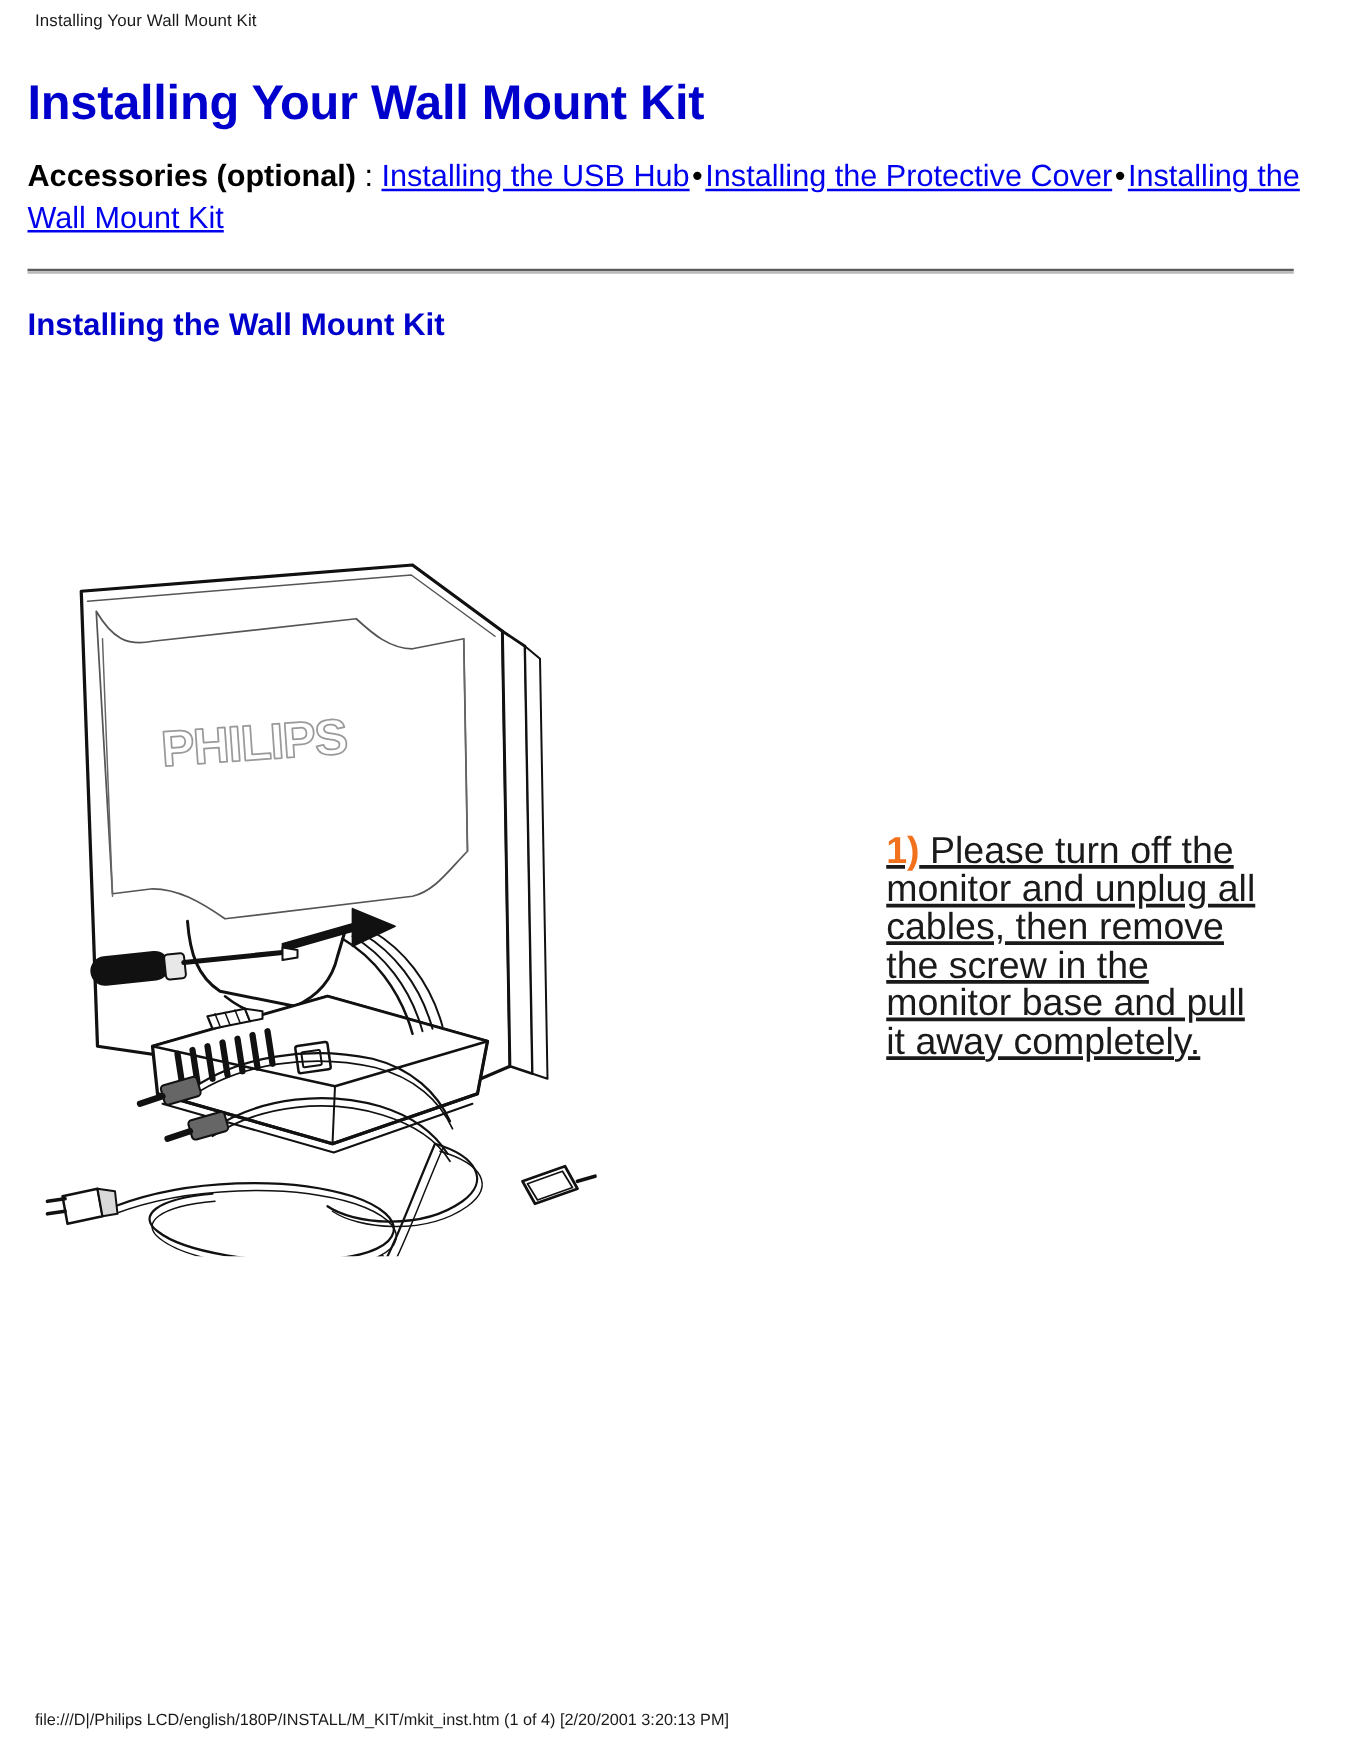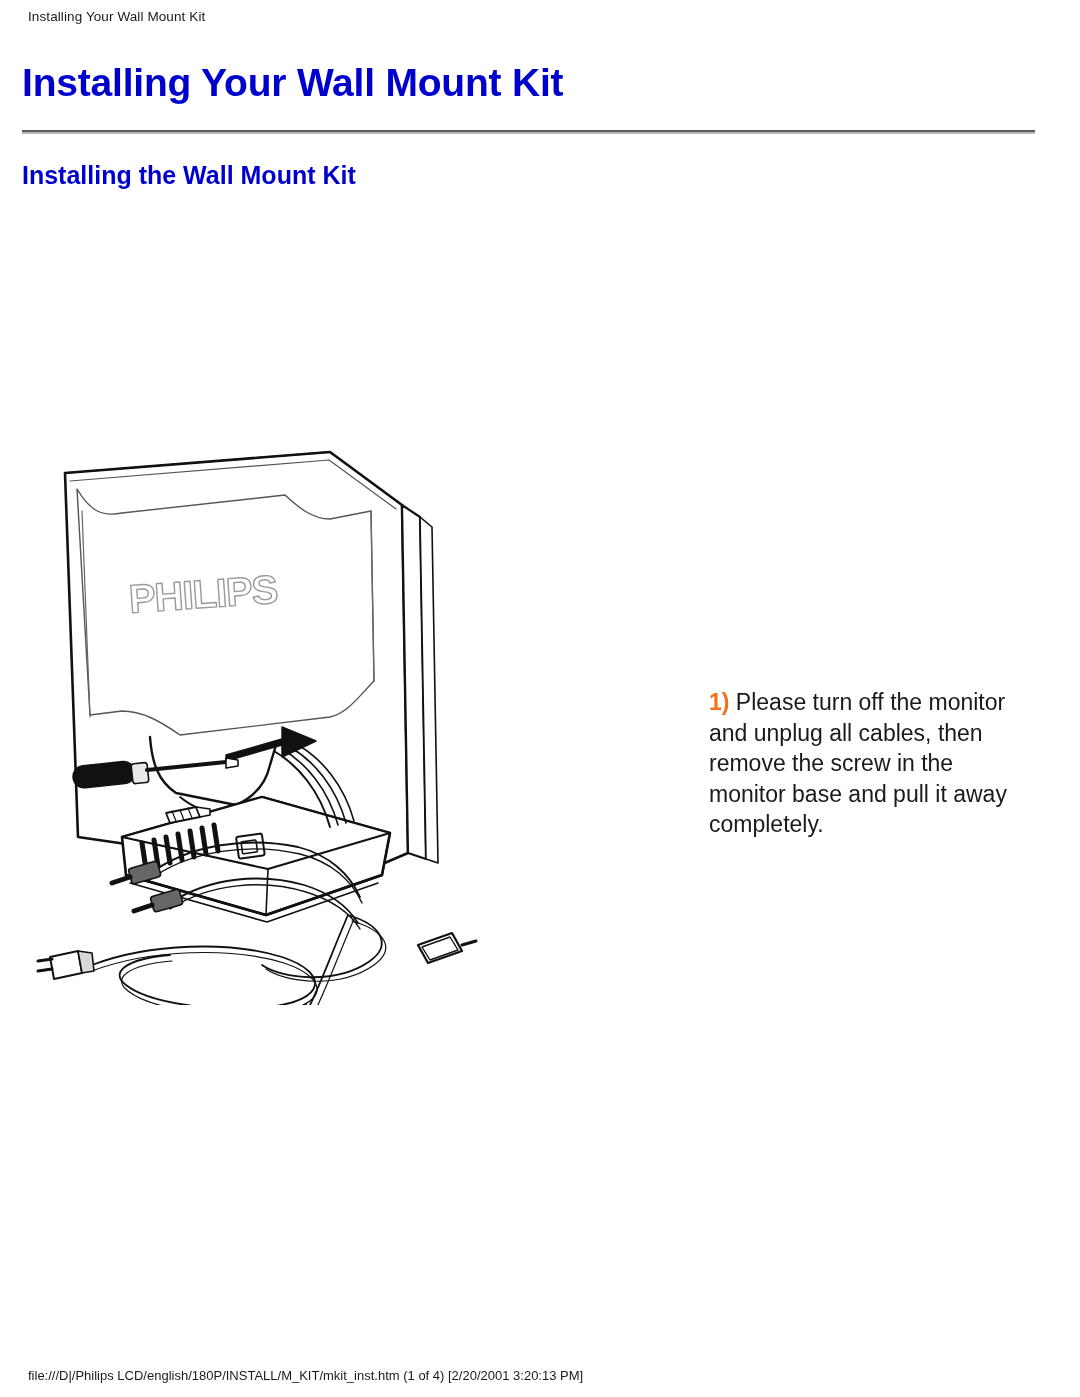--- a/index.html
+++ b/index.html
@@ -167,6 +167,9 @@
   <h1 class="doc-title">Installing Your Wall Mount Kit</h1>
 
 
+  <div class="navline second">
+    <span class="lead">Accessories (optional)</span><span class="colon"> : </span><span class="link">Installing the USB Hub</span><span class="sep">•</span><span class="link">Installing the Protective Cover</span><span class="sep">•</span><span class="link">Installing the Wall Mount Kit</span>
+  </div>
 
   <hr class="rule">
 

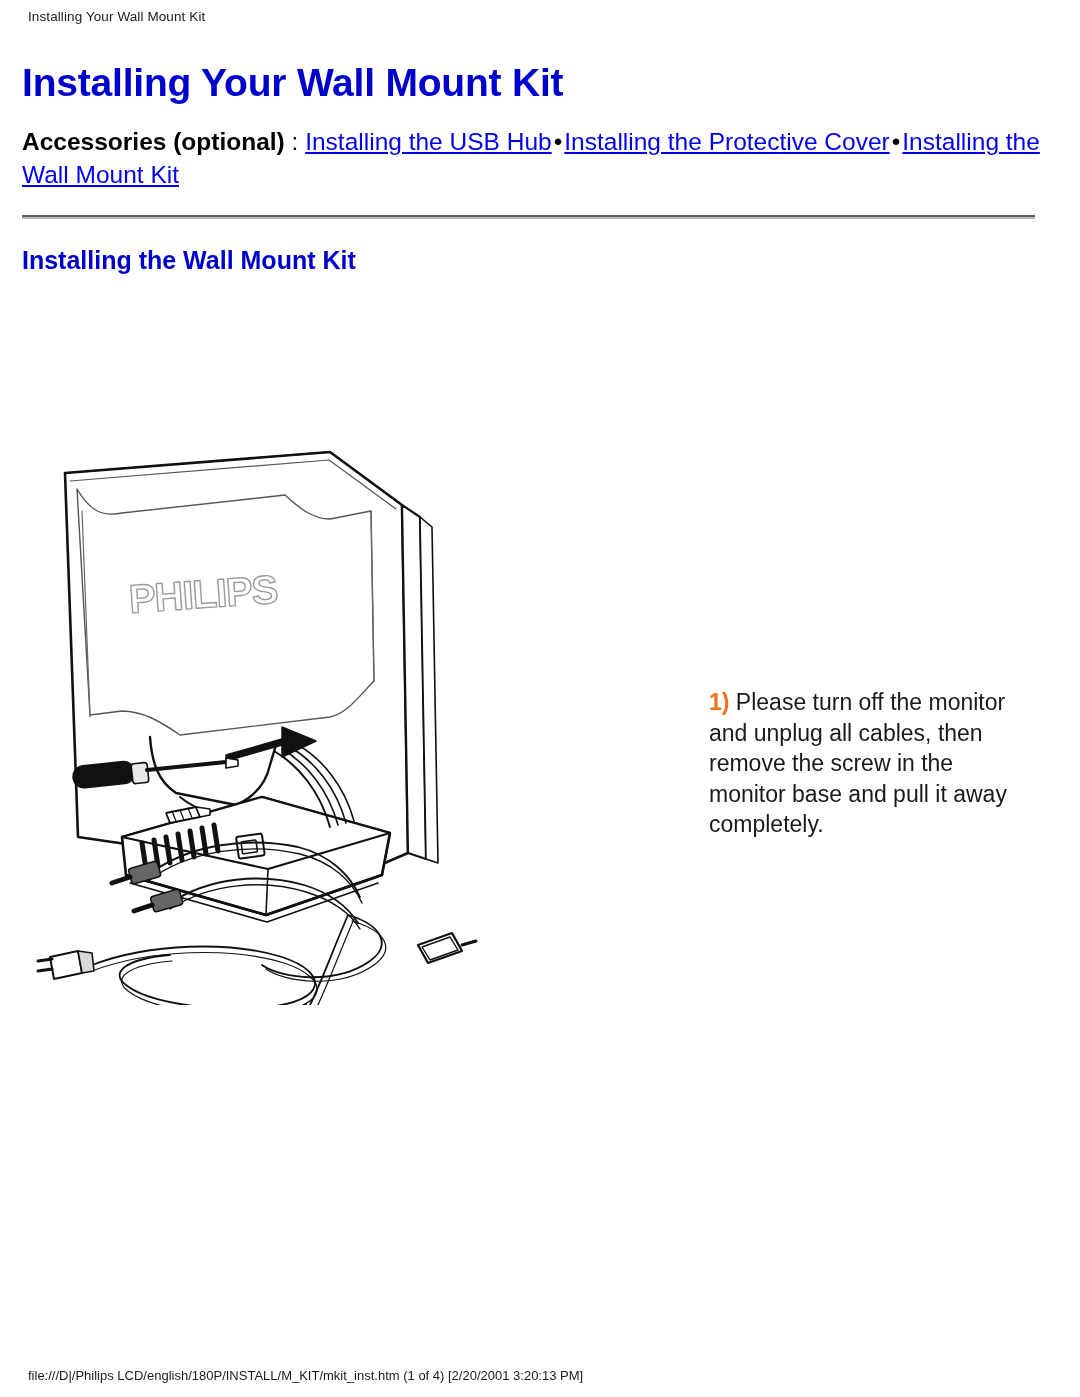--- a/index.html
+++ b/index.html
@@ -135,11 +135,12 @@
   .instruction {
     position: absolute;
     left: 709px;
-    top: 292px;
+    top: 271px;
     width: 300px;
-    font-size: 23px;
+    font-size: 30px;
     line-height: 30.5px;
     color: #1a1a1a;
+    text-decoration: underline;
   }
   .instruction .step-num {
     color: #F2711C;

